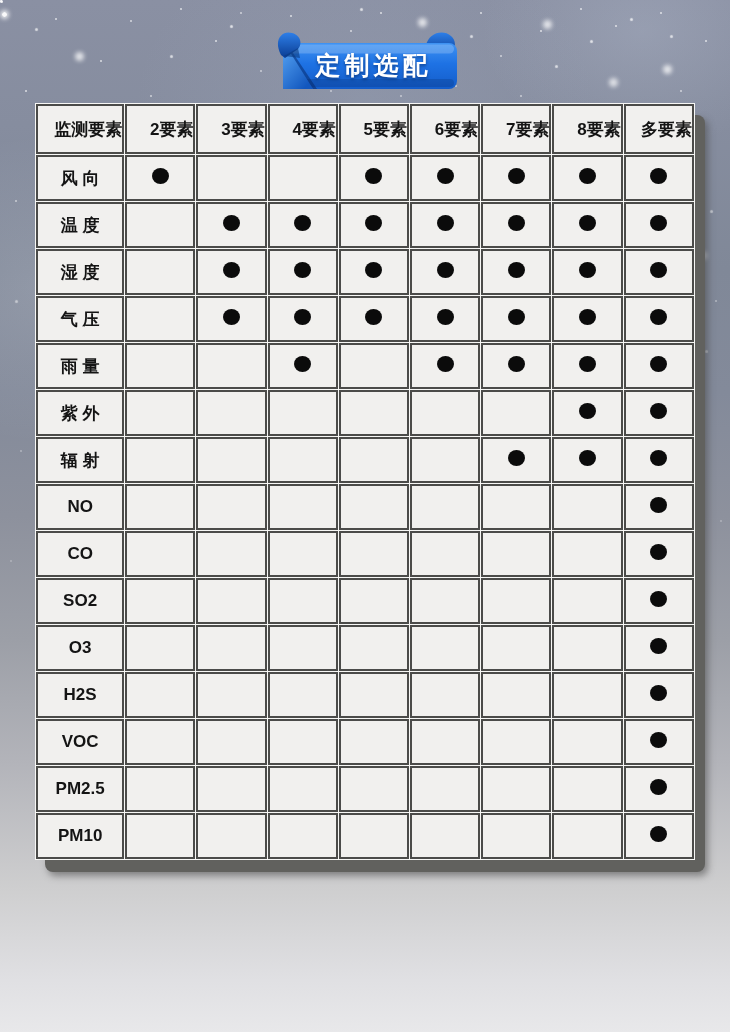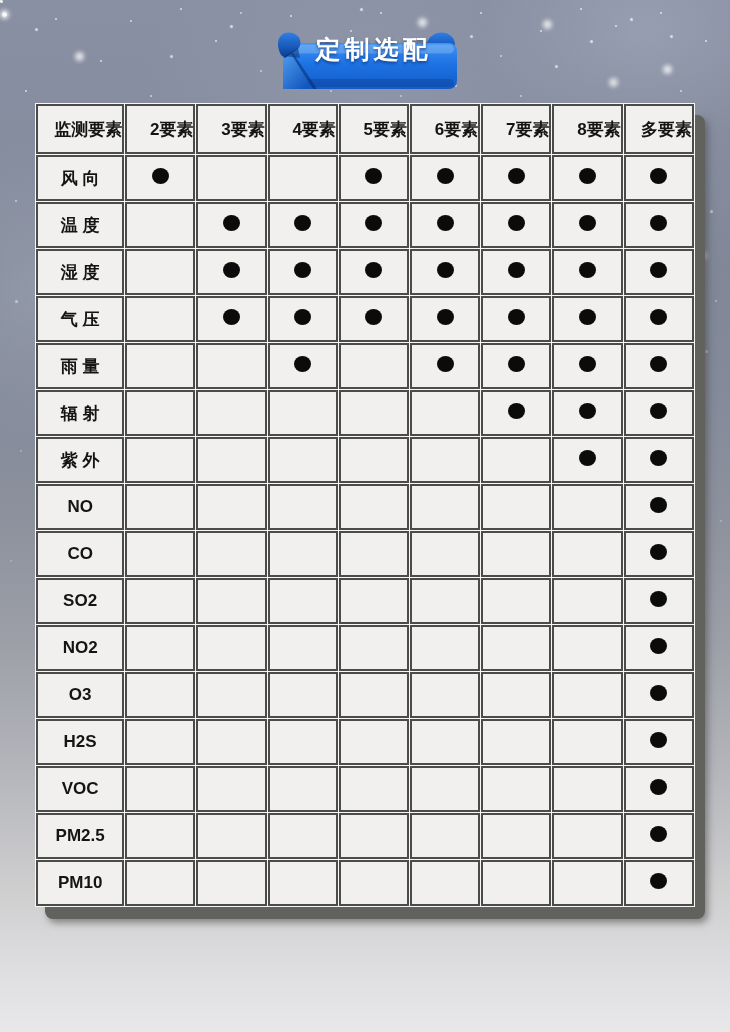--- a/index.html
+++ b/index.html
@@ -63,7 +63,7 @@
   .ribbon{position:absolute;left:276px;top:30px;width:184px;height:68px;}
   .ribbon svg{position:absolute;left:0;top:0;}
   .ribbon-text{
-    position:absolute;left:53%;top:3px;transform:translateX(-50%);
+    position:absolute;left:53%;top:19px;transform:translateX(-50%);
     color:#fff;font-size:25px;font-weight:bold;letter-spacing:4px;white-space:nowrap;
     text-shadow:0 2px 3px rgba(8,40,96,.6);
   }

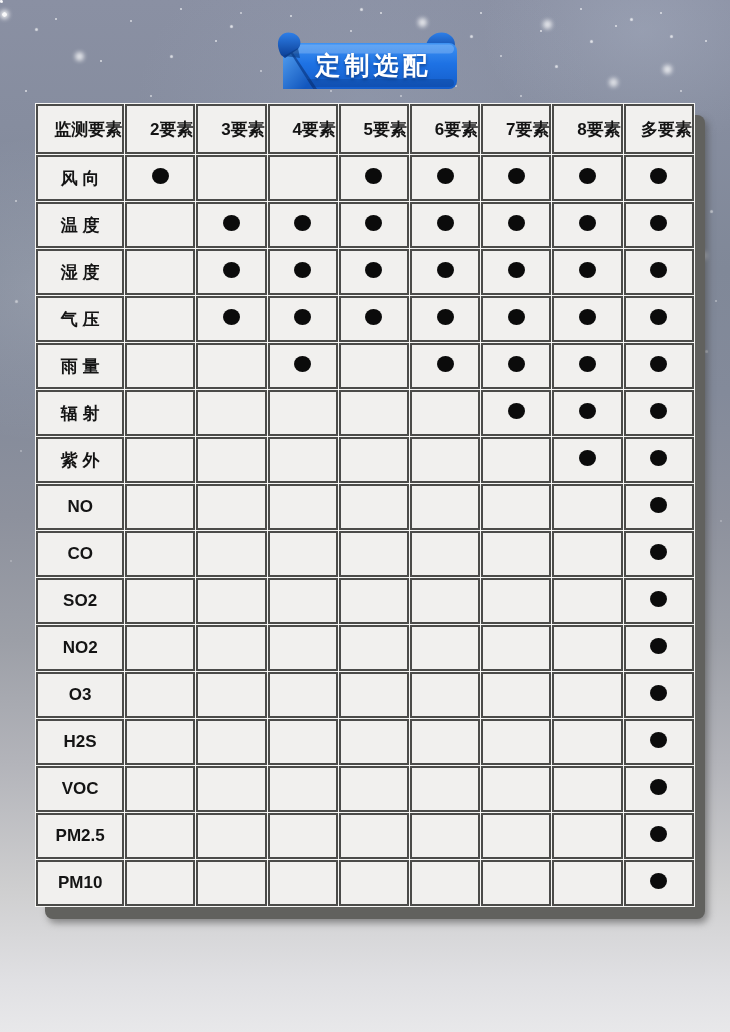--- a/index.html
+++ b/index.html
@@ -203,6 +203,17 @@
             <td class="mark-col"><span class="dot"></span></td>
           </tr>
           <tr>
+            <td class="label-col">紫 外</td>
+            <td class="mark-col"></td>
+            <td class="mark-col"></td>
+            <td class="mark-col"></td>
+            <td class="mark-col"></td>
+            <td class="mark-col"></td>
+            <td class="mark-col"></td>
+            <td class="mark-col"><span class="dot"></span></td>
+            <td class="mark-col"><span class="dot"></span></td>
+          </tr>
+          <tr>
             <td class="label-col">辐 射</td>
             <td class="mark-col"></td>
             <td class="mark-col"></td>
@@ -210,17 +221,6 @@
             <td class="mark-col"></td>
             <td class="mark-col"></td>
             <td class="mark-col"><span class="dot"></span></td>
-            <td class="mark-col"><span class="dot"></span></td>
-            <td class="mark-col"><span class="dot"></span></td>
-          </tr>
-          <tr>
-            <td class="label-col">紫 外</td>
-            <td class="mark-col"></td>
-            <td class="mark-col"></td>
-            <td class="mark-col"></td>
-            <td class="mark-col"></td>
-            <td class="mark-col"></td>
-            <td class="mark-col"></td>
             <td class="mark-col"><span class="dot"></span></td>
             <td class="mark-col"><span class="dot"></span></td>
           </tr>

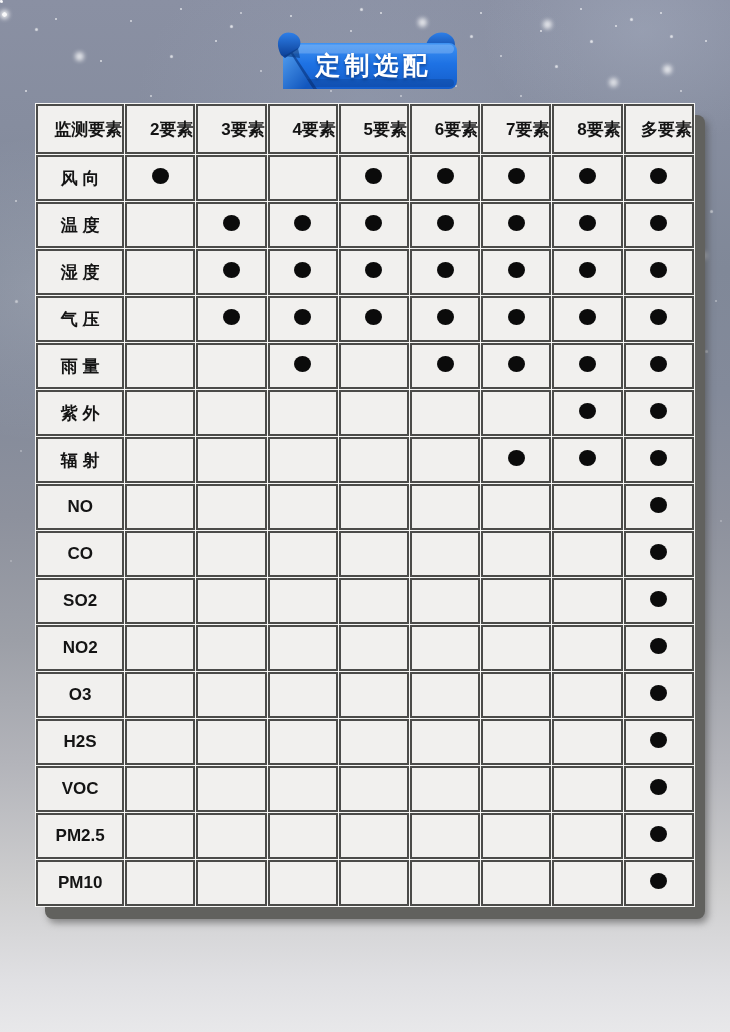--- a/index.html
+++ b/index.html
@@ -258,17 +258,6 @@
             <td class="mark-col"><span class="dot"></span></td>
           </tr>
           <tr>
-            <td class="label-col">NO2</td>
-            <td class="mark-col"></td>
-            <td class="mark-col"></td>
-            <td class="mark-col"></td>
-            <td class="mark-col"></td>
-            <td class="mark-col"></td>
-            <td class="mark-col"></td>
-            <td class="mark-col"></td>
-            <td class="mark-col"><span class="dot"></span></td>
-          </tr>
-          <tr>
             <td class="label-col">O3</td>
             <td class="mark-col"></td>
             <td class="mark-col"></td>

